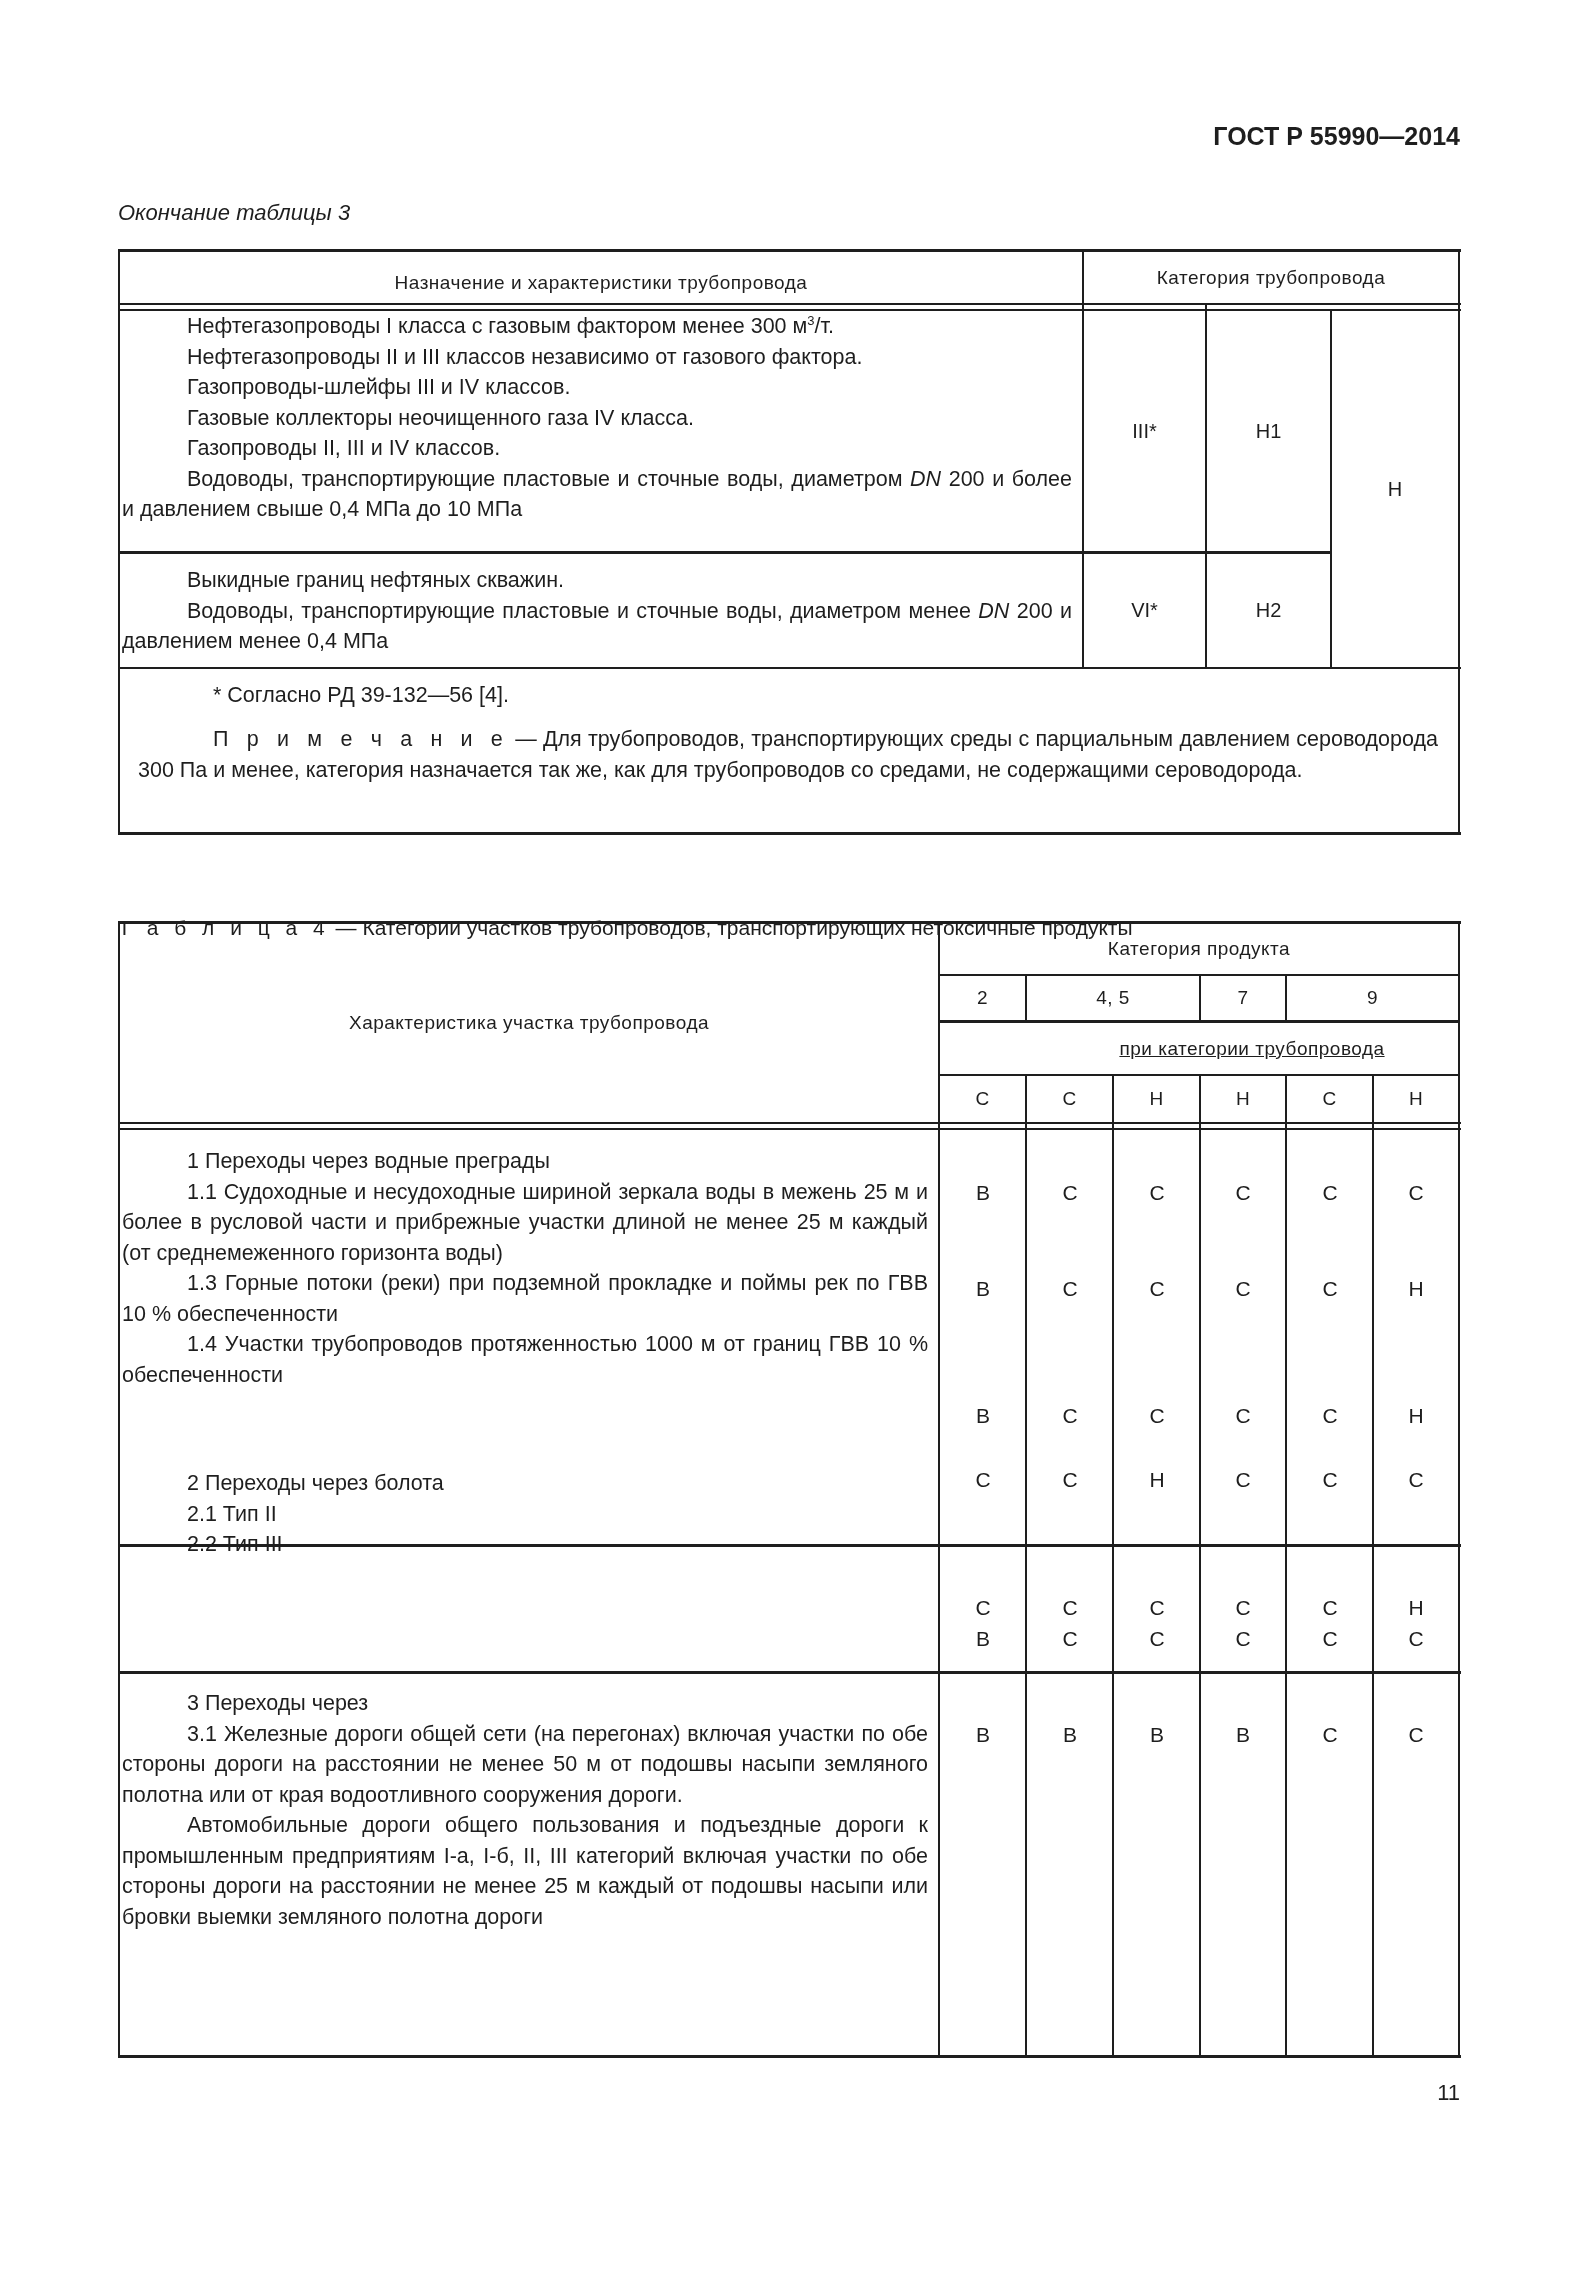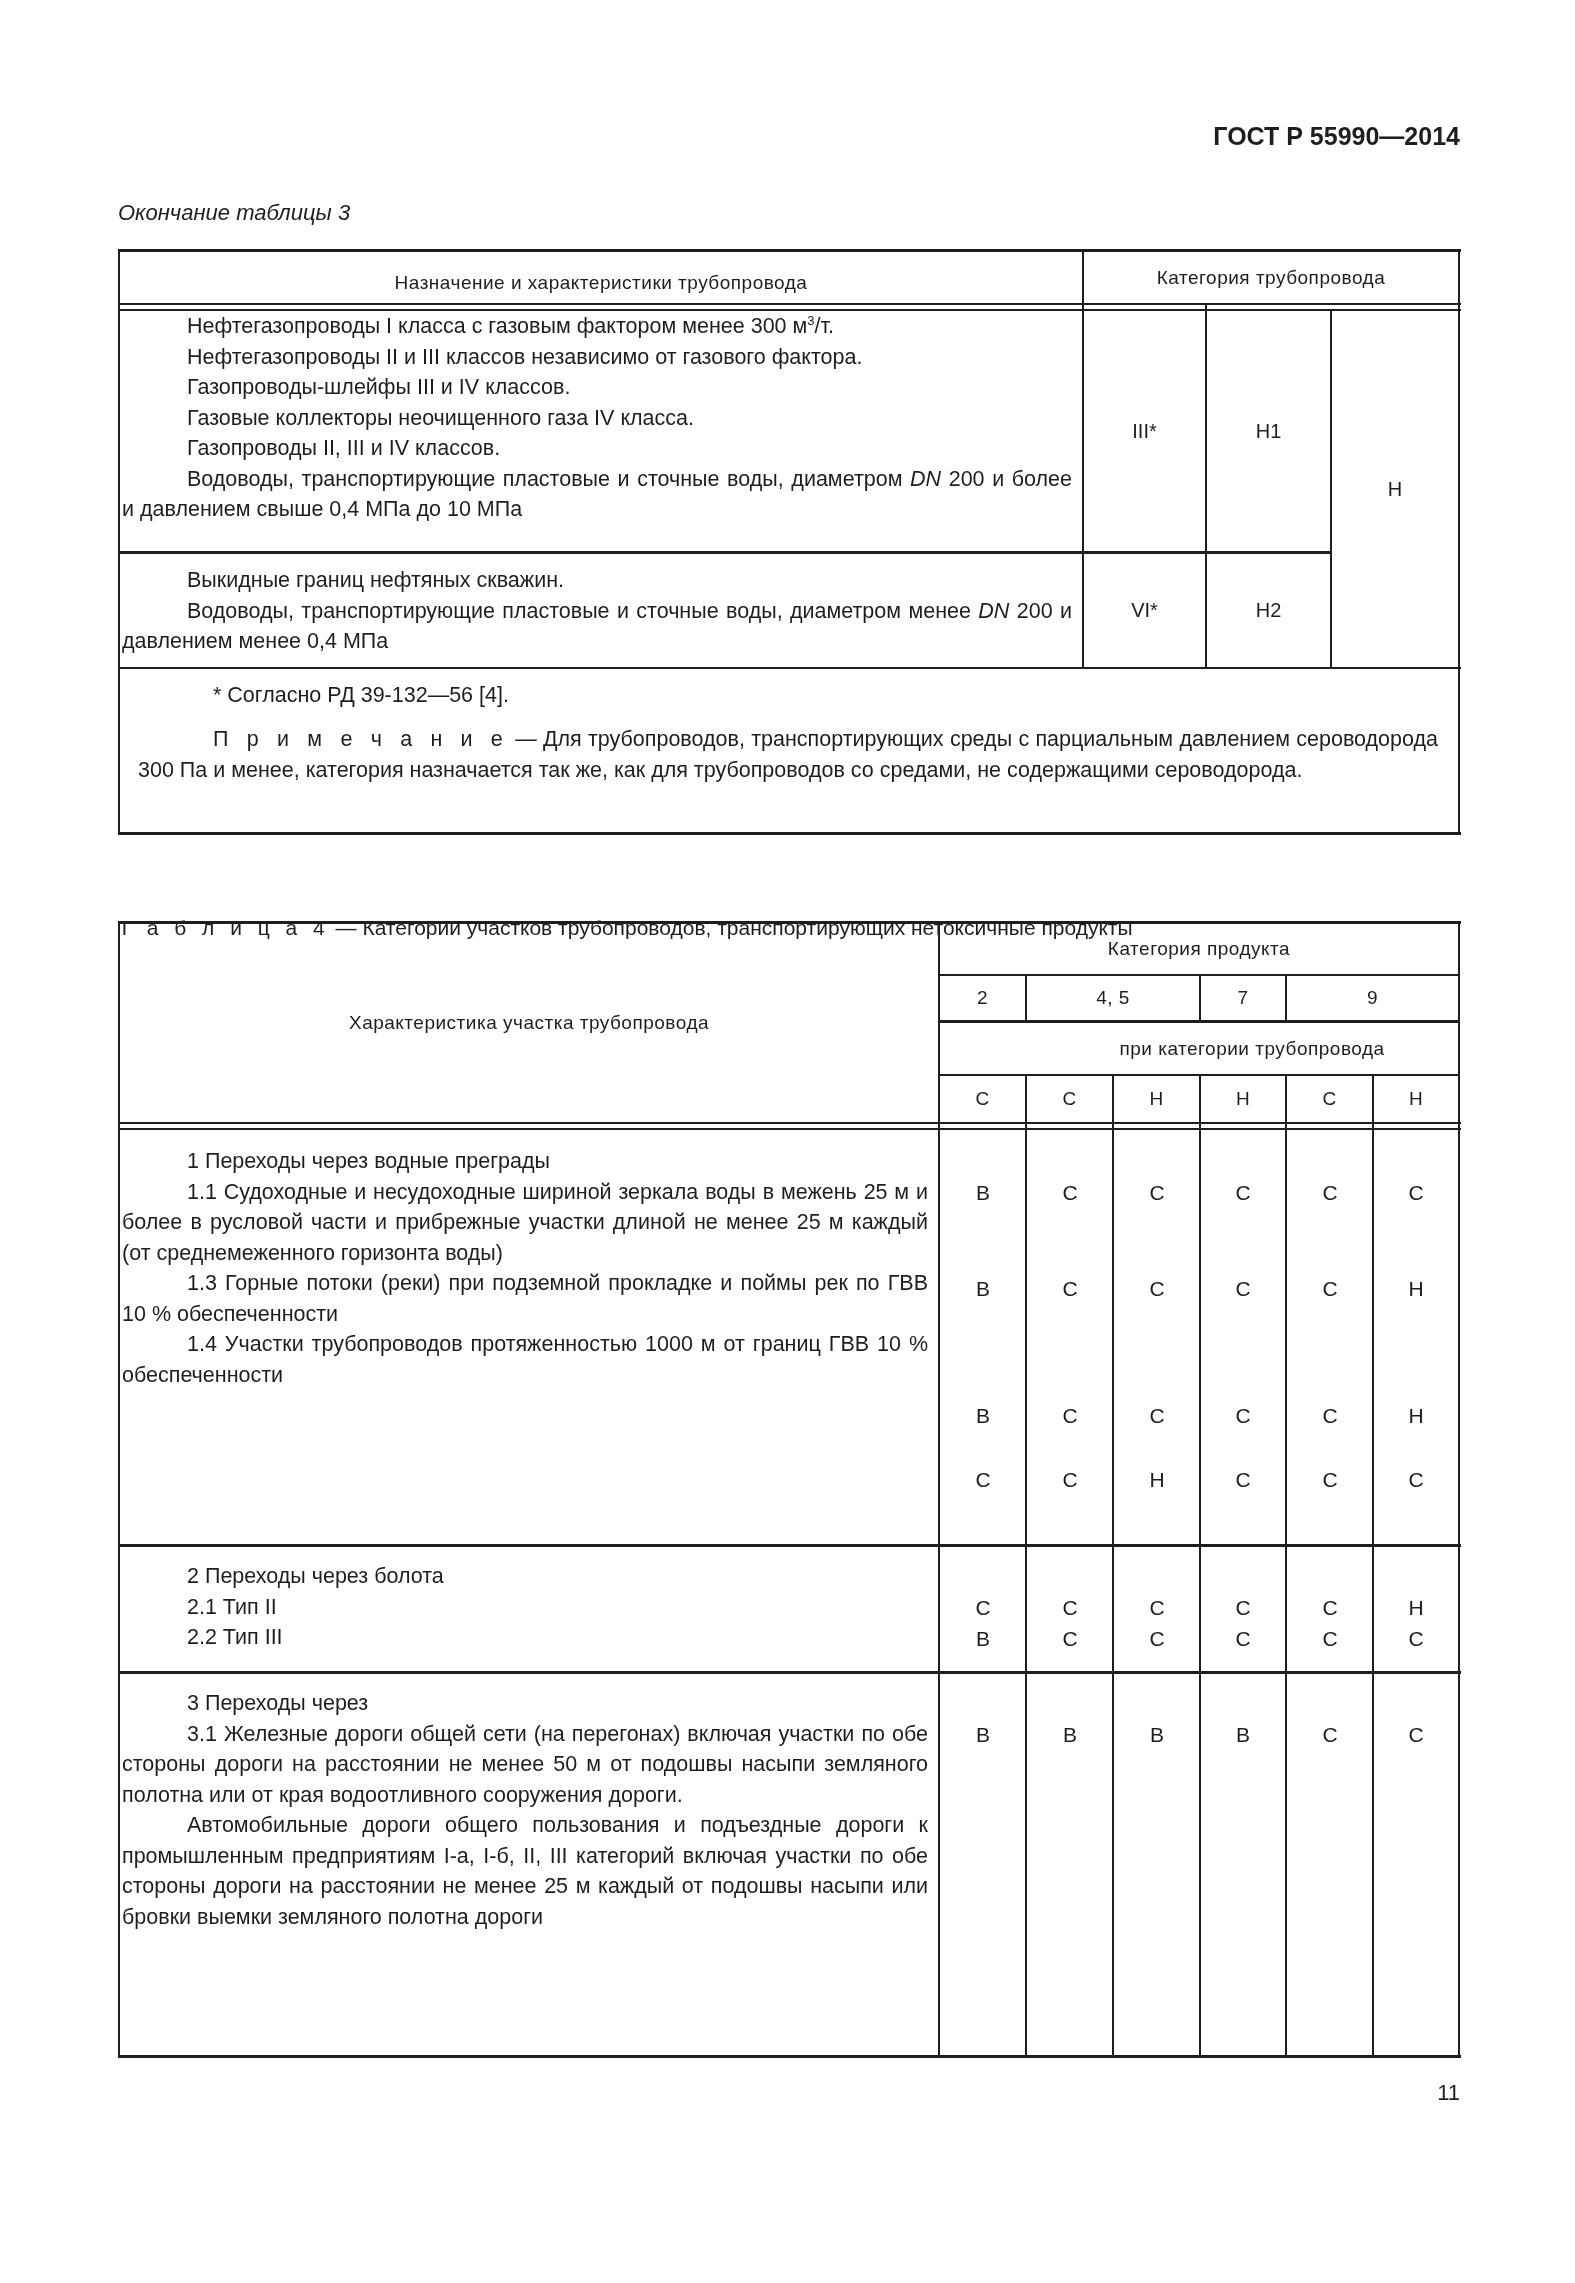--- a/index.html
+++ b/index.html
@@ -112,7 +112,7 @@
   <div class="cell hdr" style="left:1201px;top:976px;width:84px;height:44px;">7</div>
   <div class="cell hdr" style="left:1287px;top:976px;width:171px;height:44px;">9</div>
 
-  <div class="cell hdr" style="left:940px;top:1023px;width:624px;height:51px;">при категории трубопровода</div>
+  <div class="cell hdr" style="left:940px;top:1023px;width:624px;height:51px;text-decoration:underline;">при категории трубопровода</div>
 
   <div class="cell hdr" style="left:940px;top:1076px;width:85px;height:46px;">С</div>
   <div class="cell hdr" style="left:1027px;top:1076px;width:85px;height:46px;">С</div>

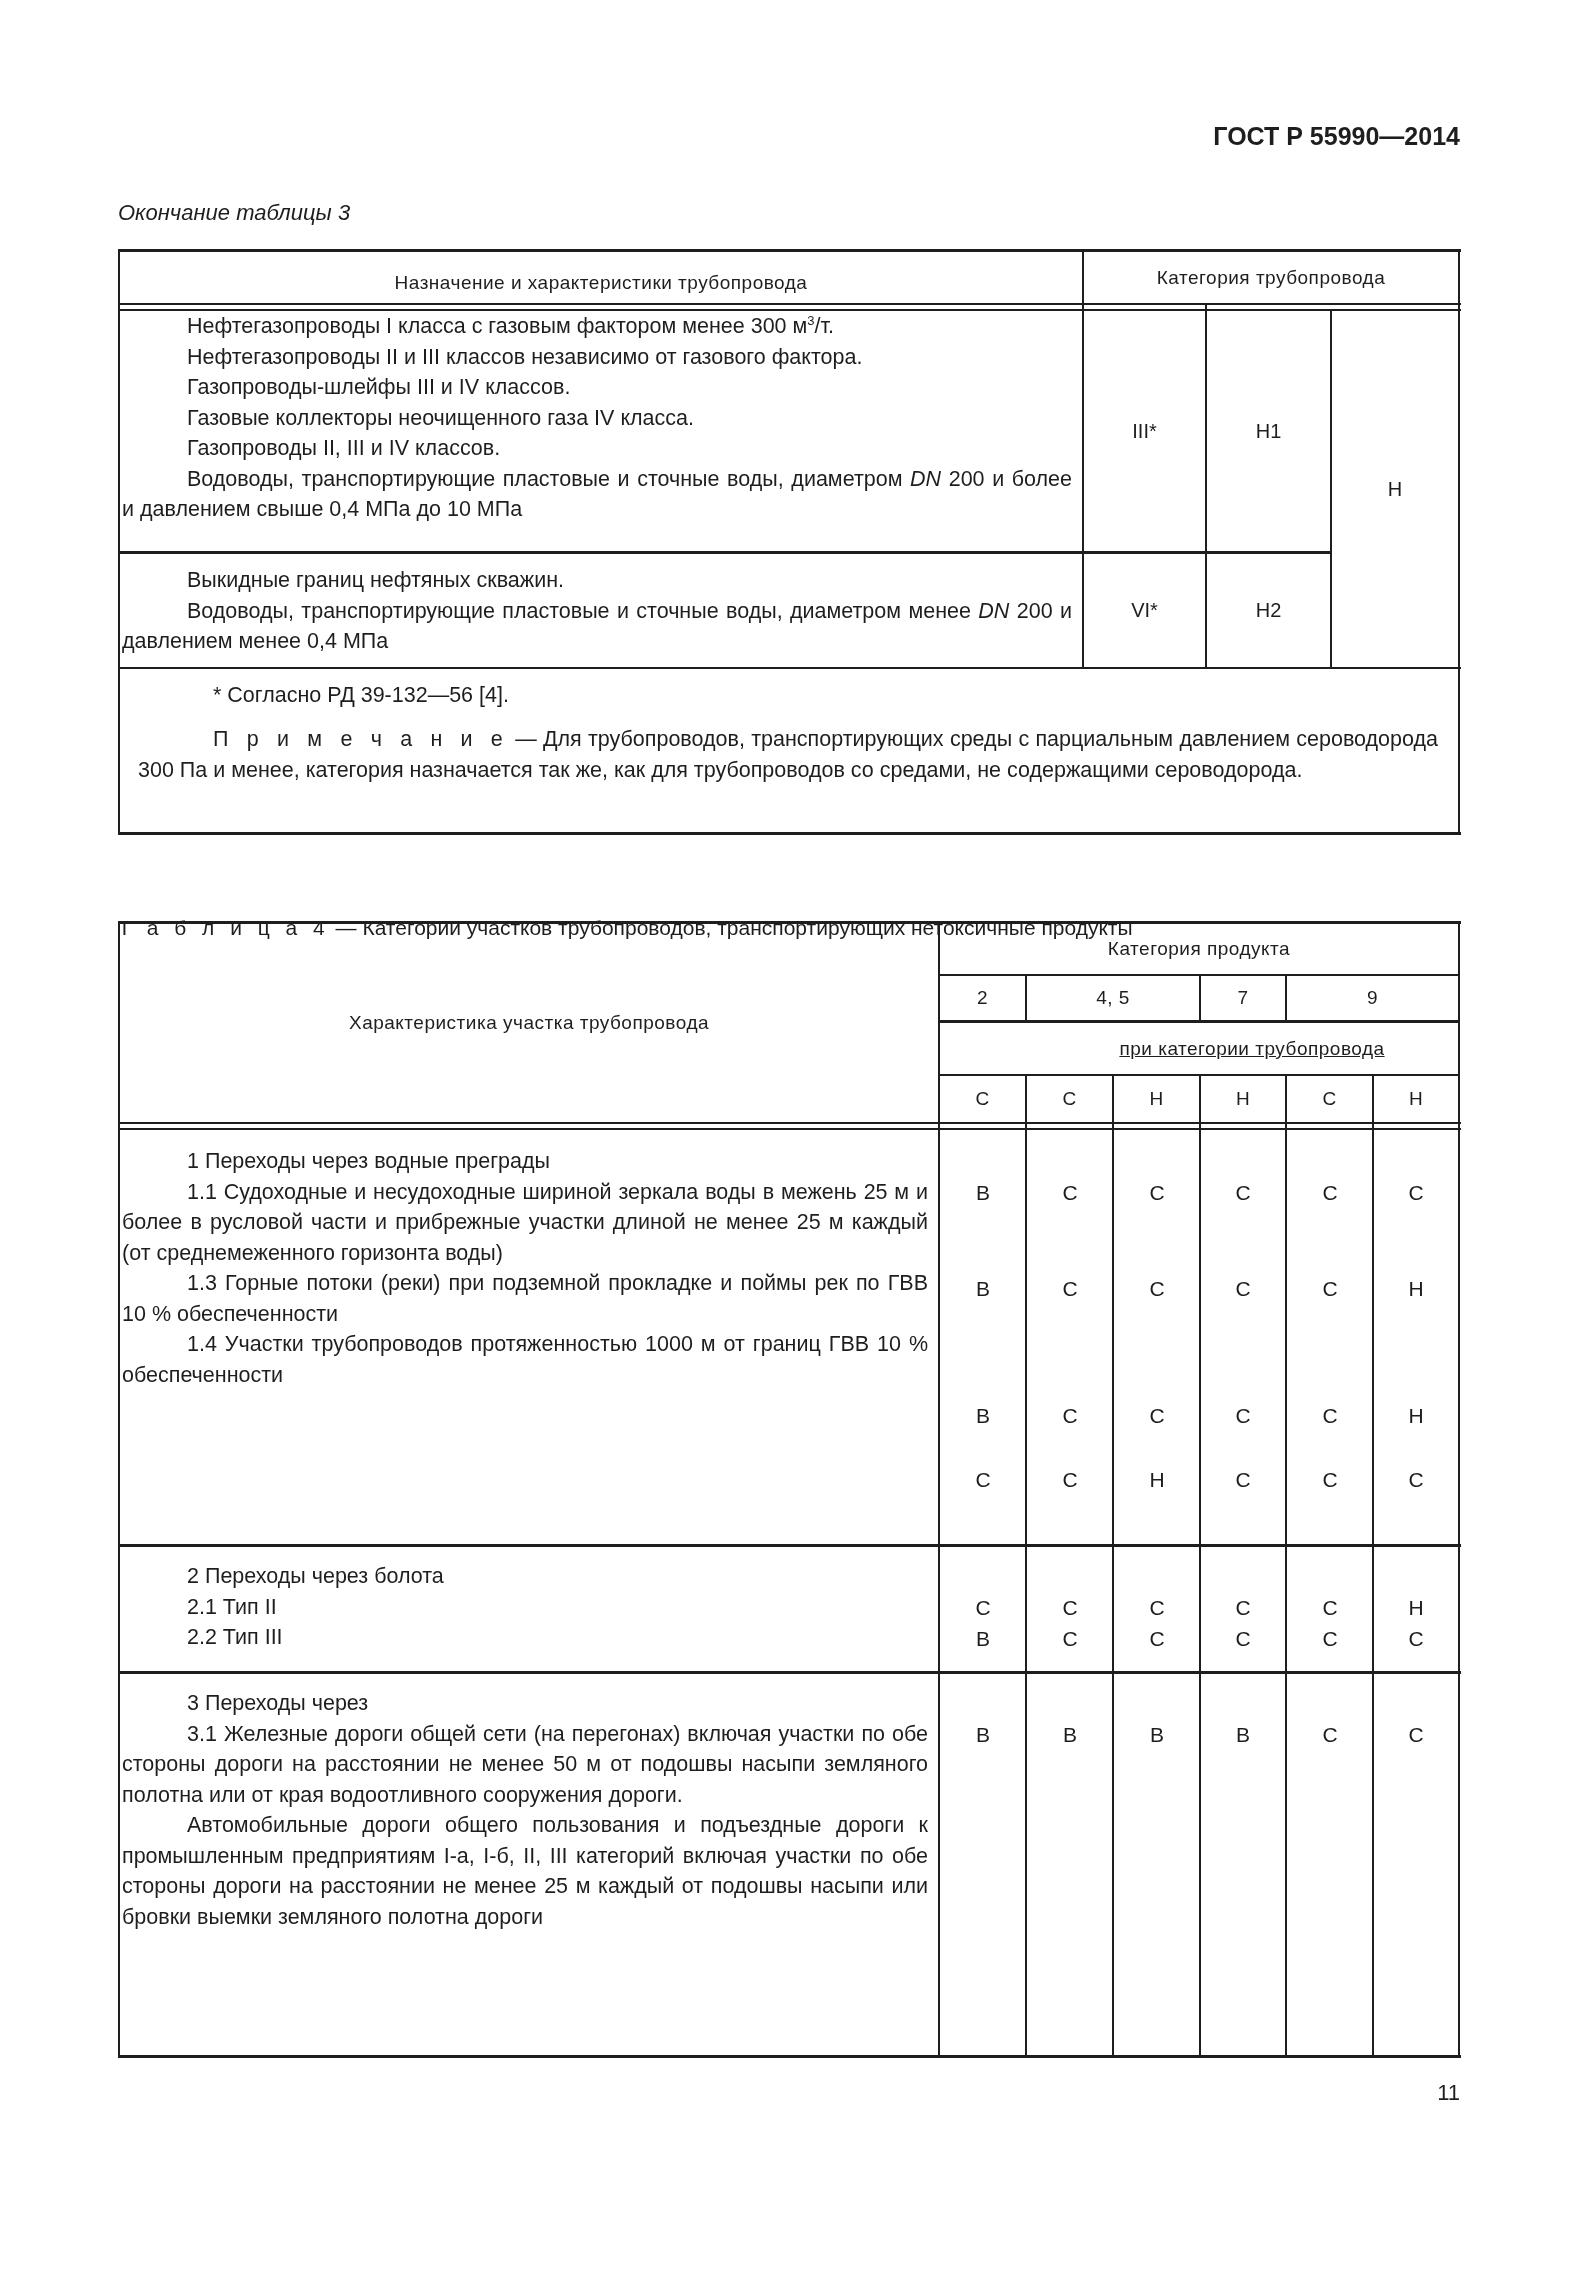--- a/index.html
+++ b/index.html
@@ -164,7 +164,7 @@
     <div class="val" style="left:1373px;top:1464px;">С</div>
   </div>
 
-  <div class="txt" style="left:122px;top:1561px;width:806px;">
+  <div class="txt" style="left:122px;top:1468px;width:806px;">
     <p class="ind">2 Переходы через болота</p>
     <p class="ind">2.1 Тип II</p>
     <p class="ind">2.2 Тип III</p>

